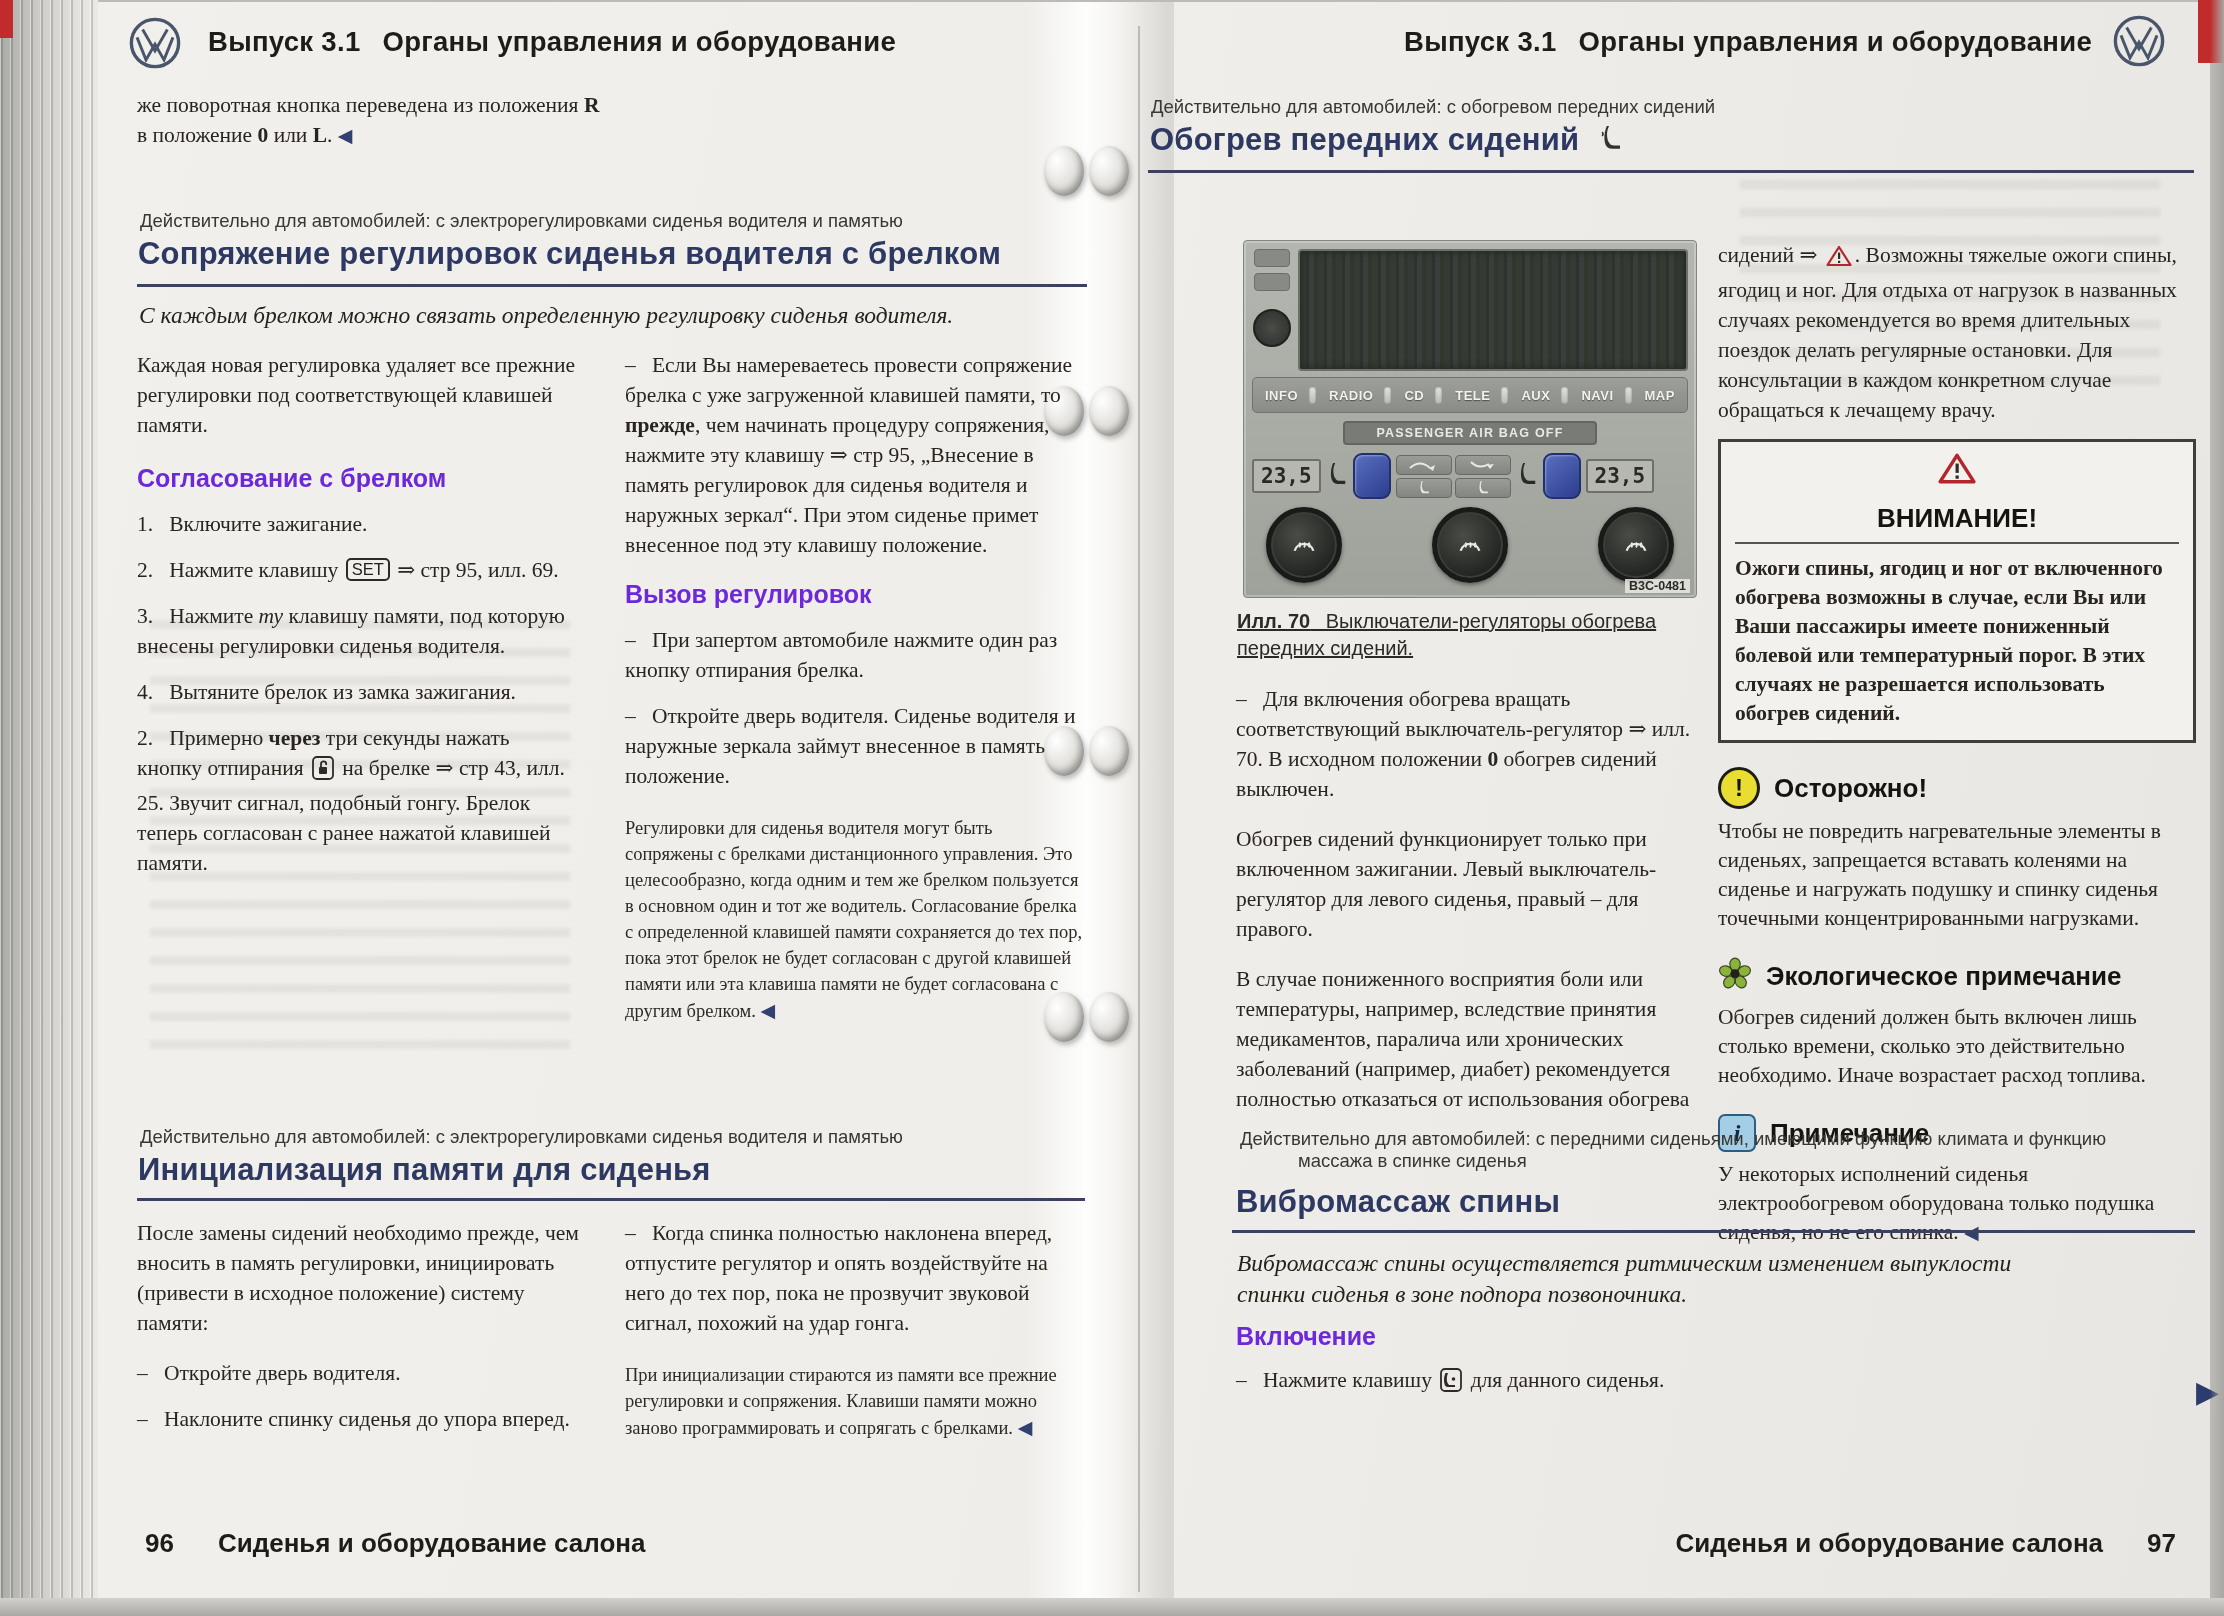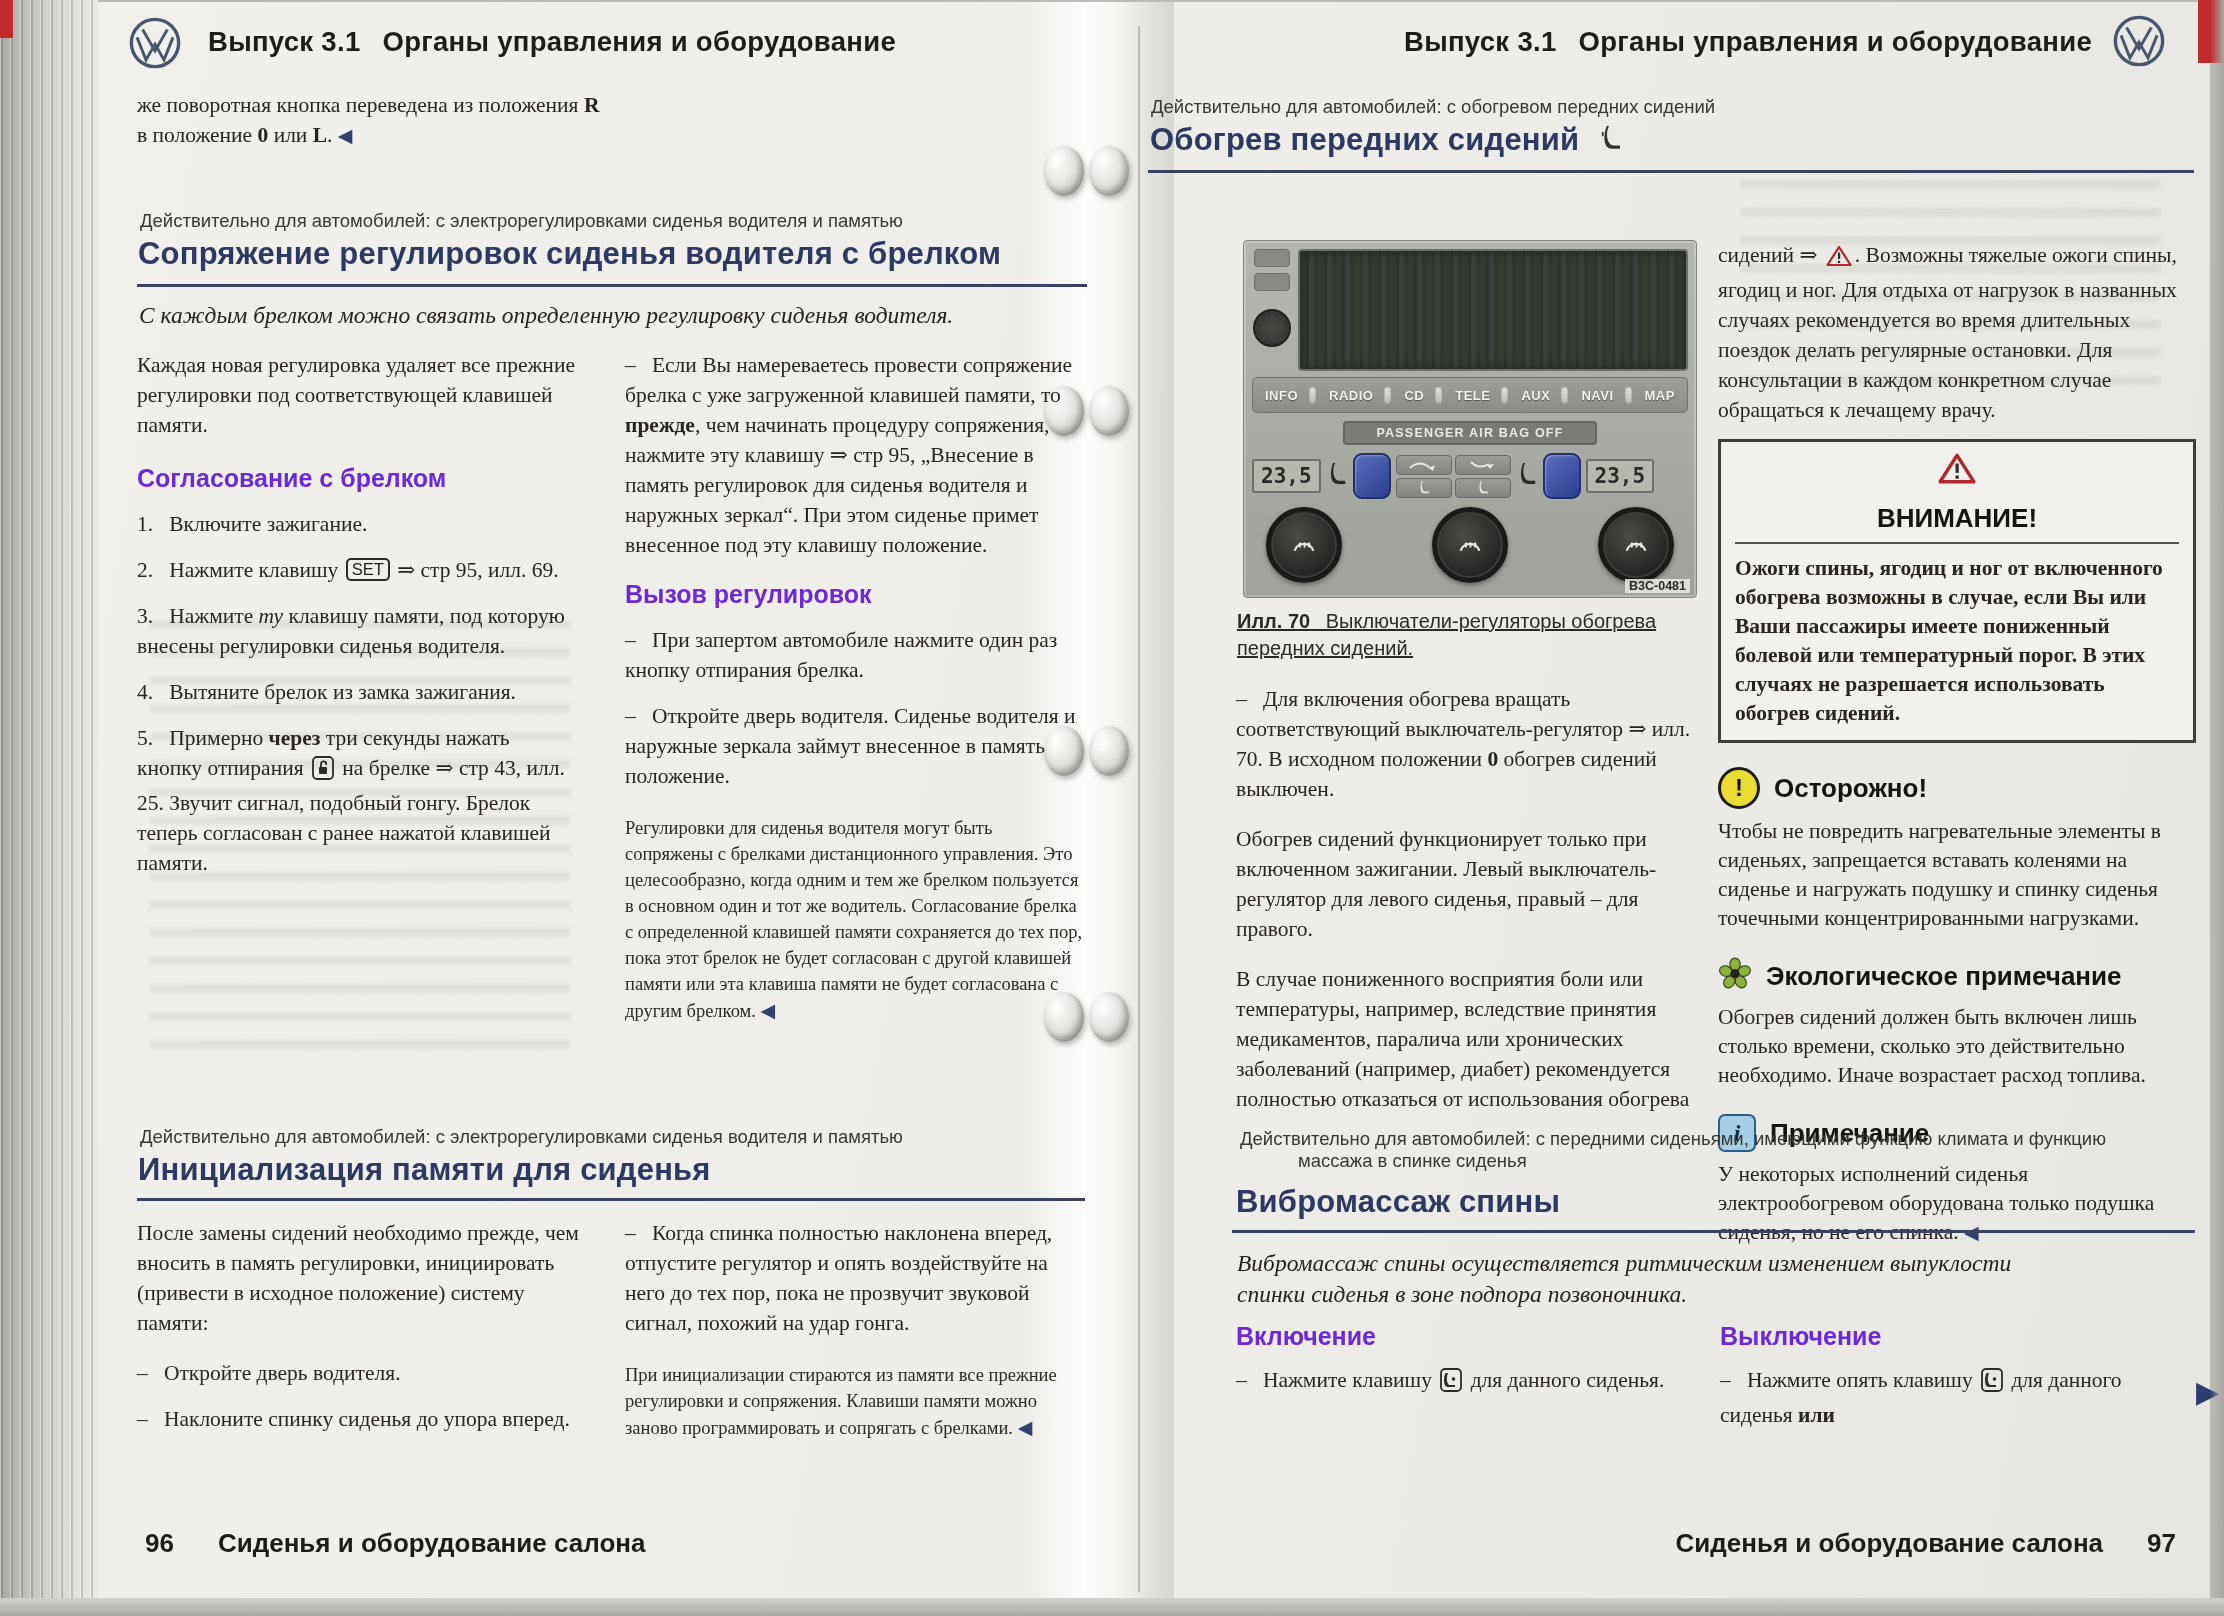--- a/index.html
+++ b/index.html
@@ -158,7 +158,7 @@
     <p class="body"><span>2.  Нажмите клавишу </span><span class="key">SET</span><span> ⇒ стр 95, илл. 69.</span></p>
     <p class="body"><span>3.  Нажмите </span><span class="i">ту</span><span> клавишу памяти, под которую внесены регулировки сиденья водителя.</span></p>
     <p class="body"><span>4.  Вытяните брелок из замка зажигания.</span></p>
-    <p class="body"><span>5.  Примерно </span><span class="b">через</span><span> три секунды нажать кнопку отпирания </span><span class="inline-icon"><svg width="22" height="24" viewBox="0 0 22 24">
+    <p class="body"><span>2.  Примерно </span><span class="b">через</span><span> три секунды нажать кнопку отпирания </span><span class="inline-icon"><svg width="22" height="24" viewBox="0 0 22 24">
             <rect x="1" y="1" width="20" height="22" rx="4" fill="none" stroke="#2e2b27" stroke-width="1.8"></rect>
             <rect x="7" y="11" width="8" height="7" rx="1" fill="#2e2b27"></rect>
             <path d="M9 11 v-3 a2.6 2.6 0 0 1 5.2 0 v1" fill="none" stroke="#2e2b27" stroke-width="1.8"></path>

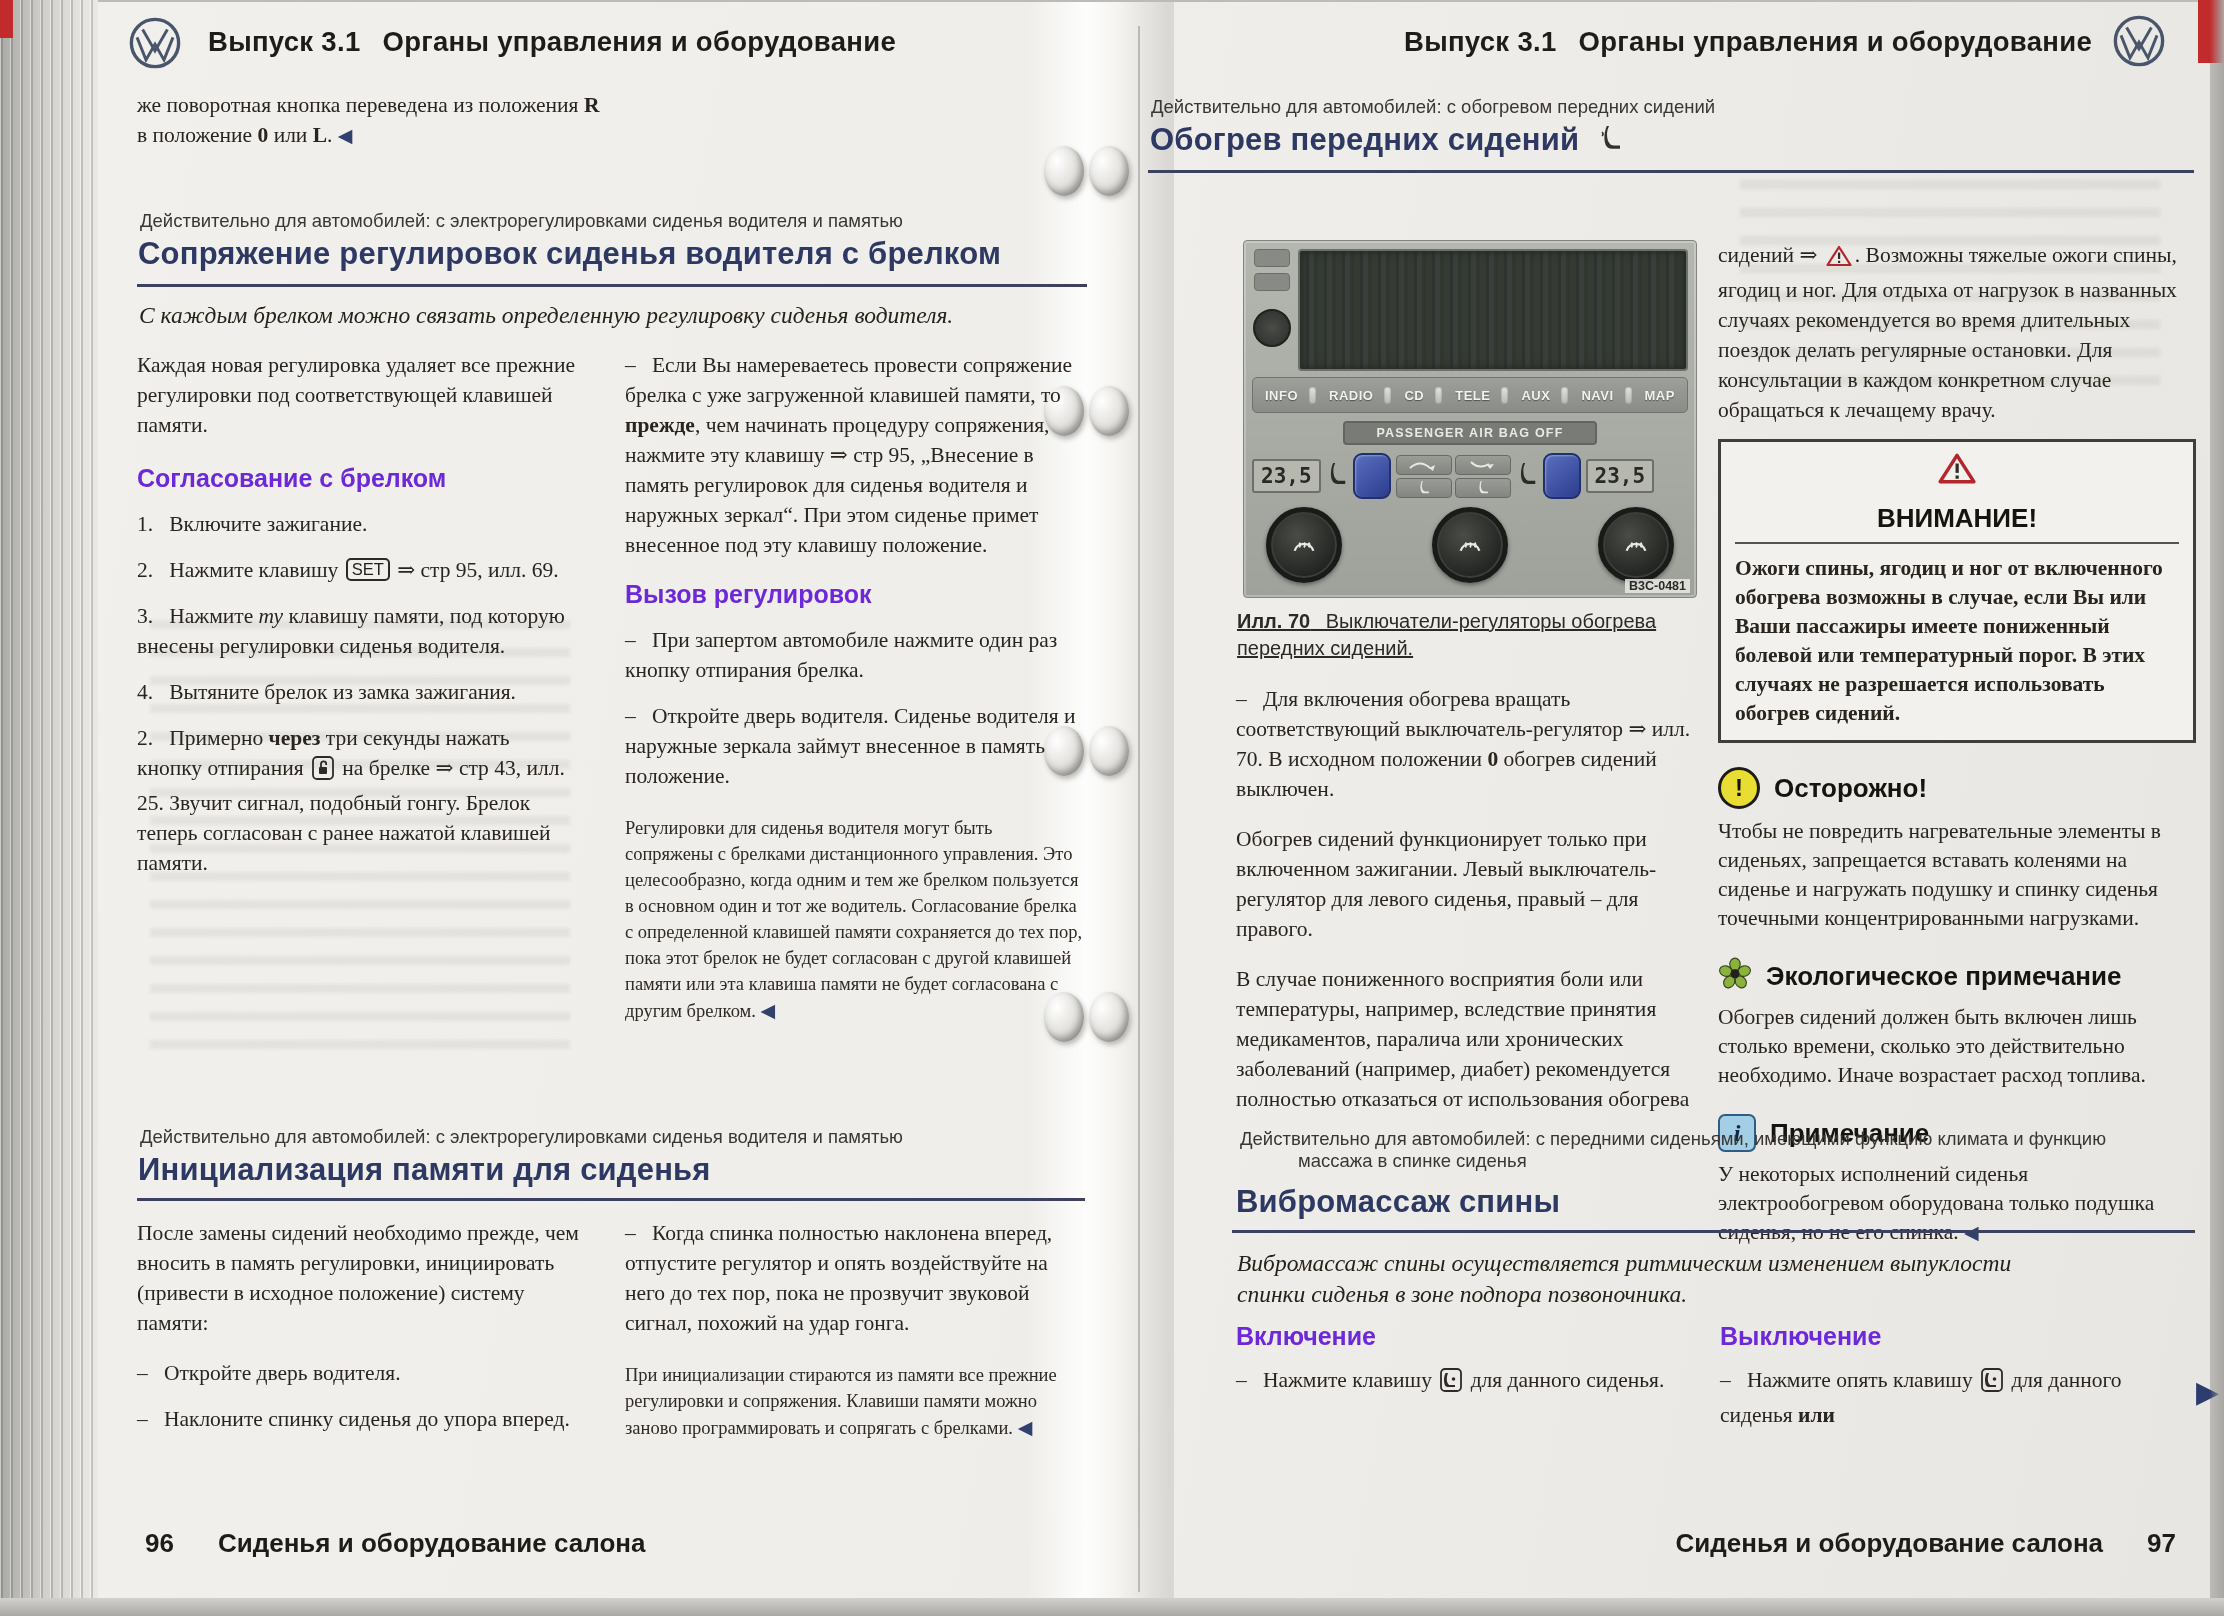--- a/index.html
+++ b/index.html
@@ -367,14 +367,6 @@
             <circle cx="13.5" cy="11" r="1.8" fill="#2e2b27"></circle>
           </svg></span><span> для данного сиденья.</span></p>
   </div>
-  <div class="abs" style="left:1720px;top:1322px;width:450px">
-    <div class="sub-h">Выключение</div>
-    <p class="body" style="margin:14px 0 0"><span>–  Нажмите опять клавишу </span><span class="inline-icon"><svg width="22" height="24" viewBox="0 0 22 24">
-            <rect x="1" y="1" width="20" height="22" rx="4" fill="none" stroke="#2e2b27" stroke-width="1.8"></rect>
-            <path d="M8 5 c-1.5 4 -1.5 7 -.5 10 l1.5 2 h6 v2 h-7 c-2 0 -3 -1 -3.5 -3 c-1 -4 -.5 -8 1 -11 z" fill="#2e2b27"></path>
-            <circle cx="13.5" cy="11" r="1.8" fill="#2e2b27"></circle>
-          </svg></span><span> для данного сиденья </span><span class="b">или</span></p>
-  </div>
   <div class="abs next-arrow" style="left:2196px;top:1374px">▶</div>
 
   <div class="abs footer-row" style="left:1250px;top:1528px;width:926px;justify-content:flex-end">

